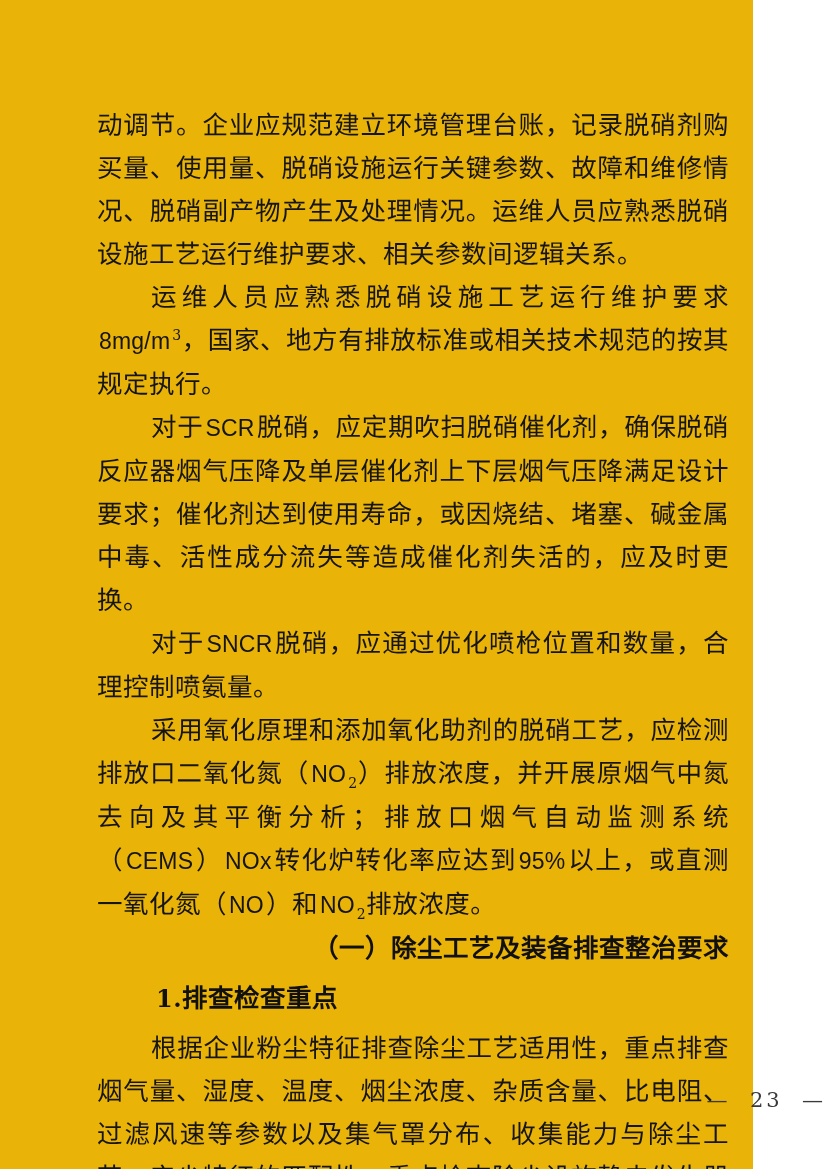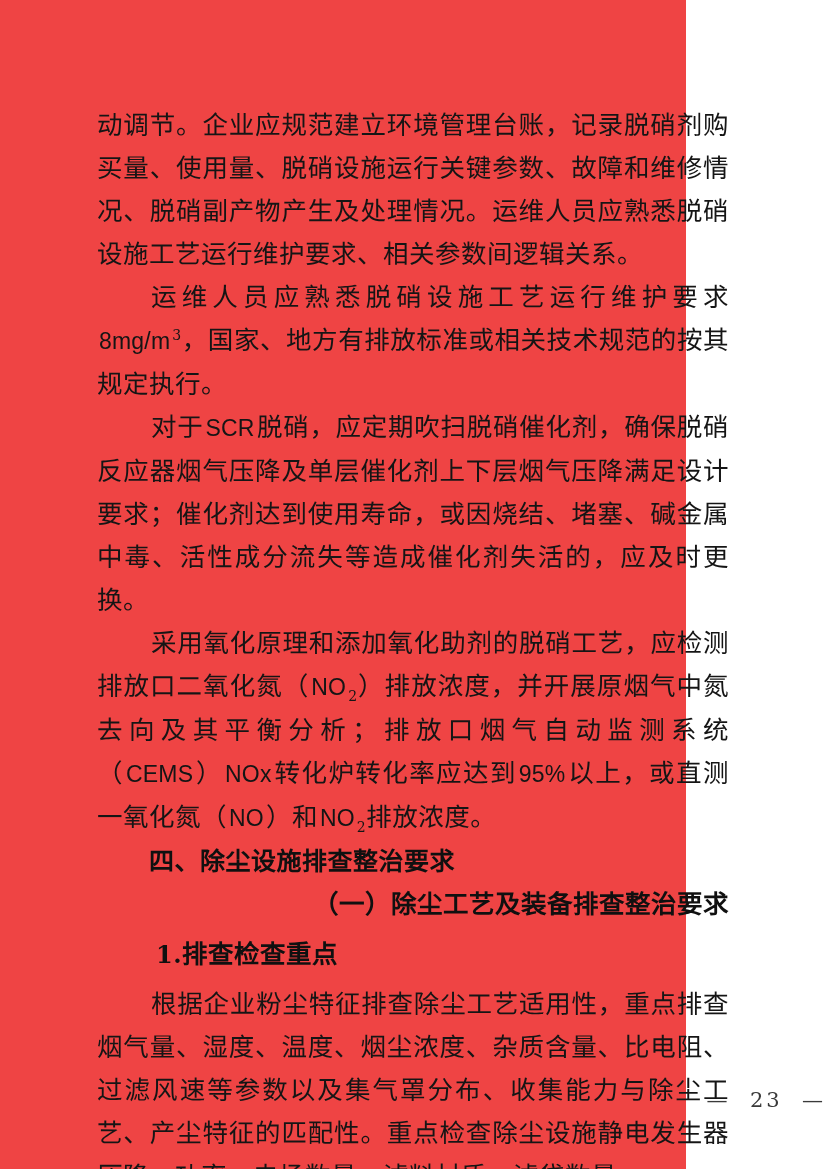--- a/index.html
+++ b/index.html
@@ -21,9 +21,9 @@
     position: absolute;
     left: 0;
     top: 0;
-    width: 686px;
+    width: 753px;
     height: 1169px;
-    background: #ef4444;
+    background: #eab308;
   }
 
   .content {

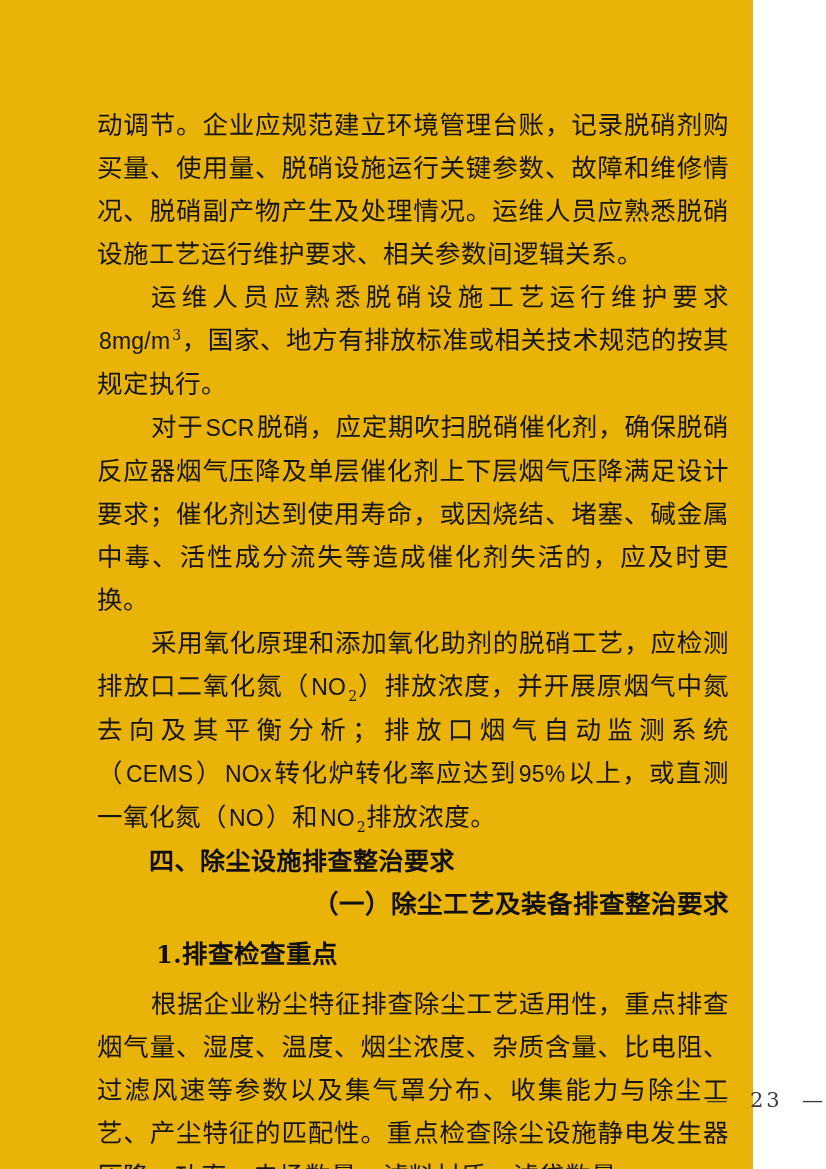--- a/index.html
+++ b/index.html
@@ -138,6 +138,7 @@
 
     <p class="para indent"><span>对于</span><span class="lat">SCR</span><span>脱硝，应定期吹扫脱硝催化剂，确保脱硝反应器烟气压降及单层催化剂上下层烟气压降满足设计要求；催化剂达到使用寿命，或因烧结、堵塞、碱金属中毒、活性成分流失等造成催化剂失活的，应及时更换。</span></p>
 
+    <p class="para indent"><span>对于</span><span class="lat">SNCR</span><span>脱硝，应通过优化喷枪位置和数量，合理控制喷氨量。</span></p>
 
     <p class="para indent"><span>采用氧化原理和添加氧化助剂的脱硝工艺，应检测排放口二氧化氮（</span><span class="lat">NO</span><sub class="sub">2</sub><span>）排放浓度，并开展原烟气中氮去向及其平衡分析；排放口烟气自动监测系统（</span><span class="lat">CEMS</span><span>）</span><span class="lat">NOx</span><span>转化炉转化率应达到</span><span class="lat">95%</span><span>以上，或直测一氧化氮（</span><span class="lat">NO</span><span>）和</span><span class="lat">NO</span><sub class="sub">2</sub><span>排放浓度。</span></p>
 

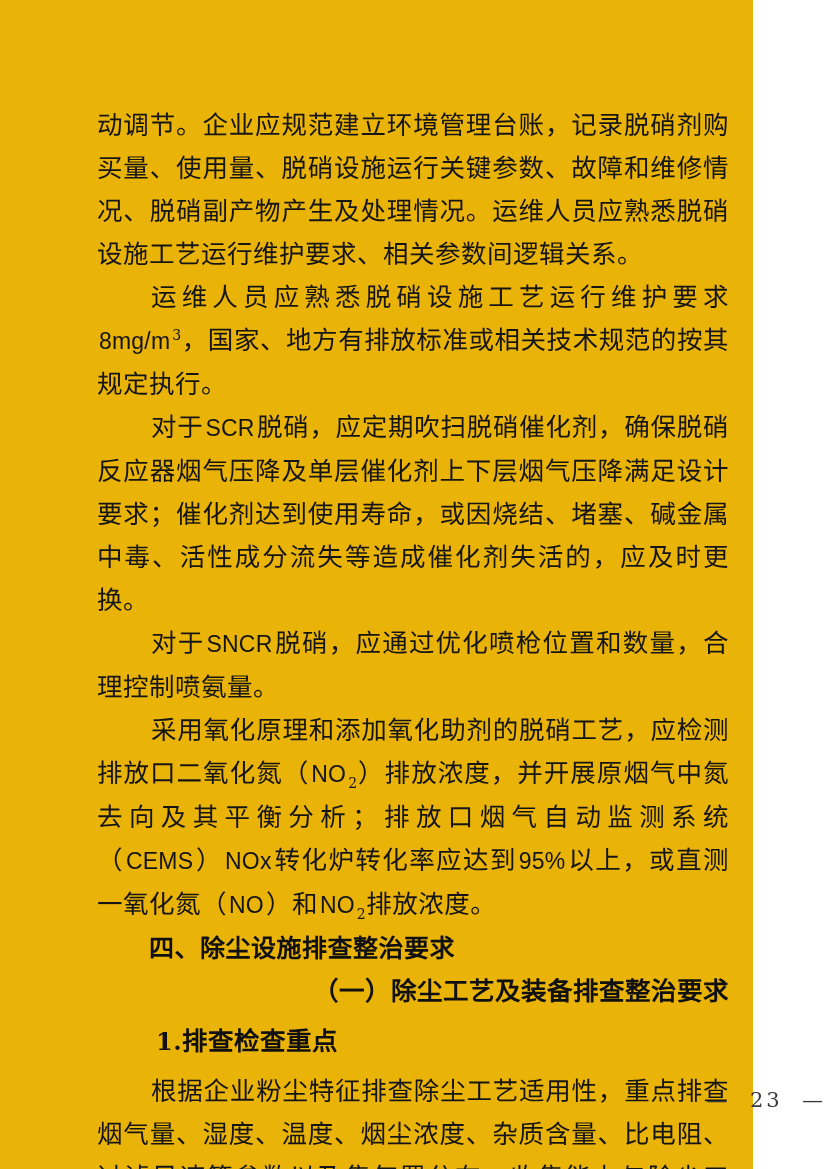--- a/index.html
+++ b/index.html
@@ -142,7 +142,6 @@
 
     <p class="para indent"><span>采用氧化原理和添加氧化助剂的脱硝工艺，应检测排放口二氧化氮（</span><span class="lat">NO</span><sub class="sub">2</sub><span>）排放浓度，并开展原烟气中氮去向及其平衡分析；排放口烟气自动监测系统（</span><span class="lat">CEMS</span><span>）</span><span class="lat">NOx</span><span>转化炉转化率应达到</span><span class="lat">95%</span><span>以上，或直测一氧化氮（</span><span class="lat">NO</span><span>）和</span><span class="lat">NO</span><sub class="sub">2</sub><span>排放浓度。</span></p>
 
-    <h2 class="h-sec">四、除尘设施排查整治要求</h2>
 
     <h3 class="h-sub">（一）除尘工艺及装备排查整治要求</h3>
 

